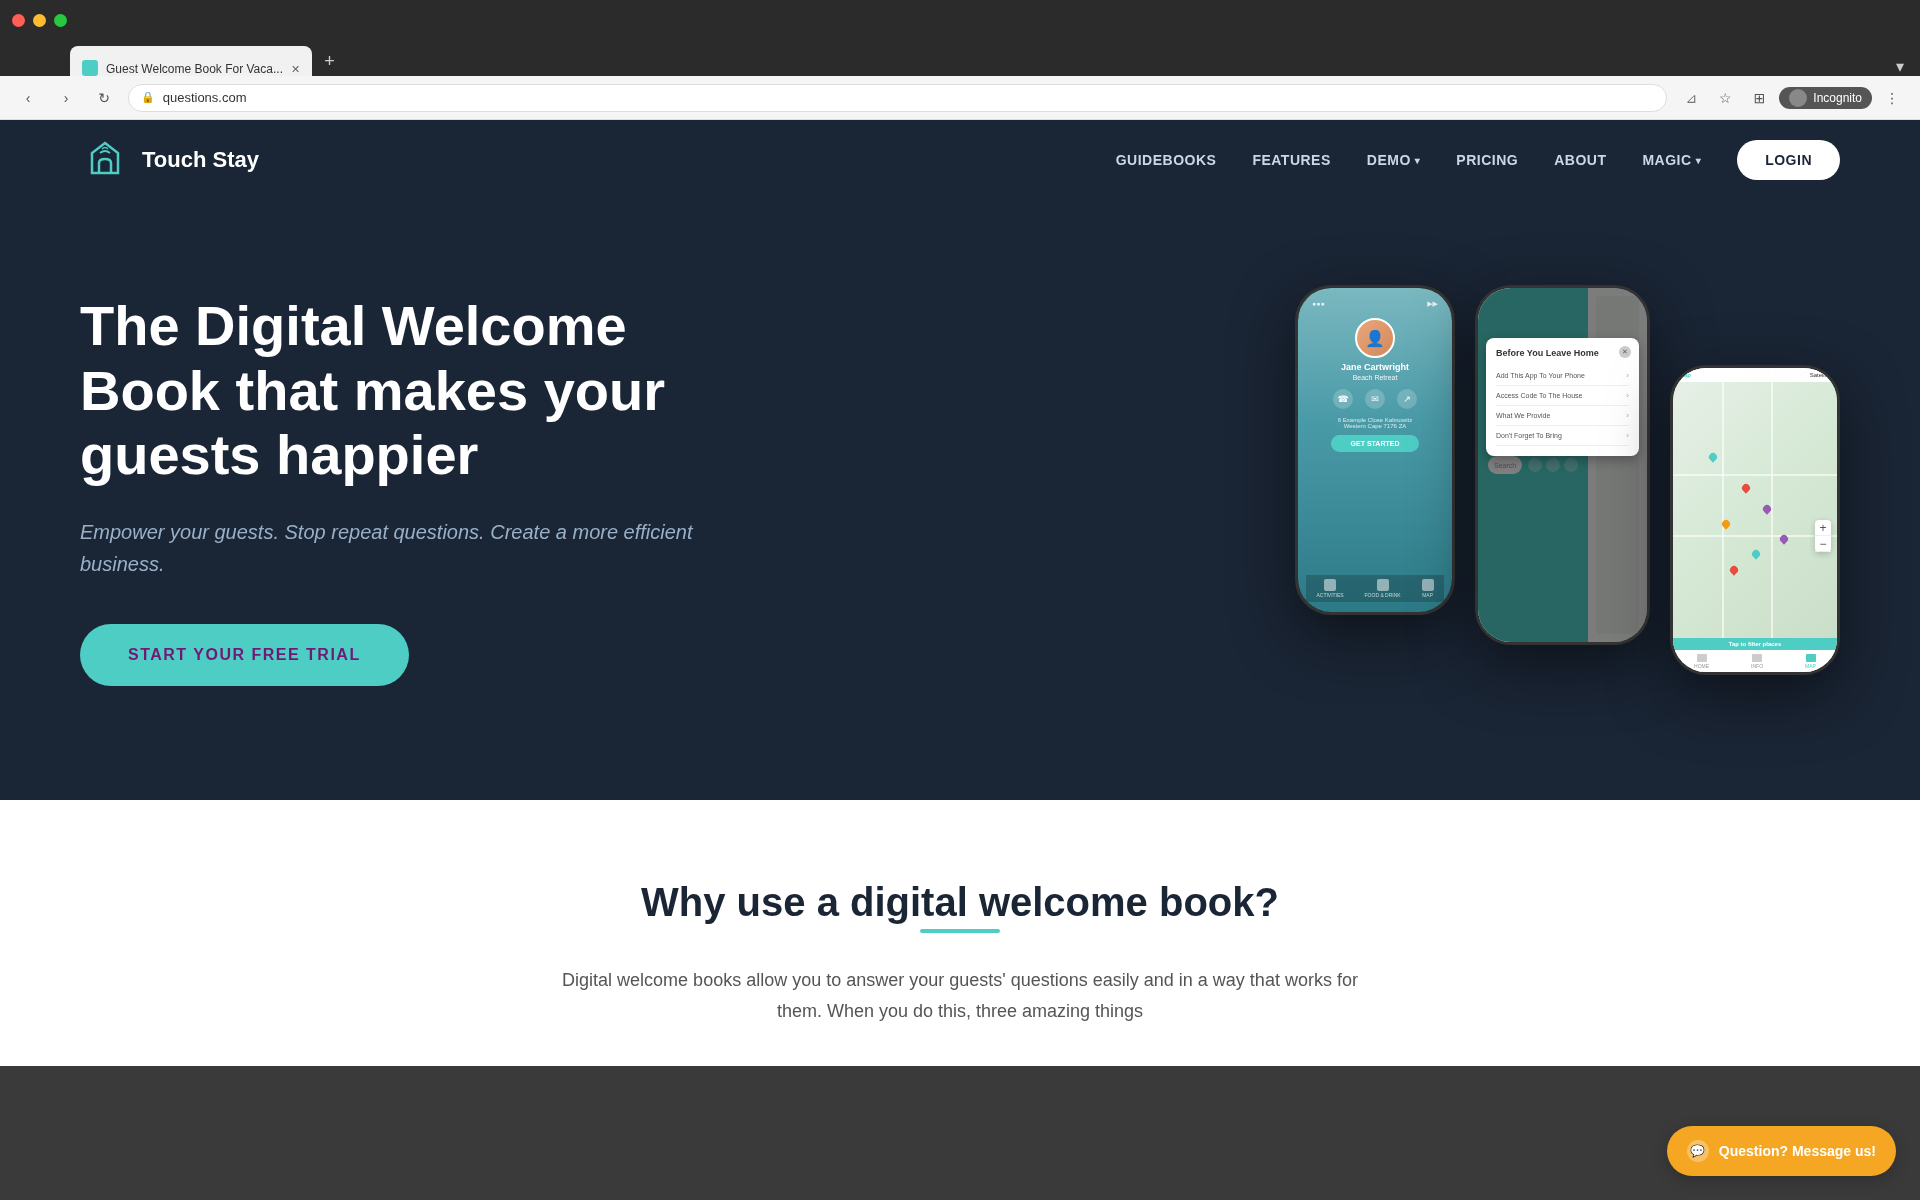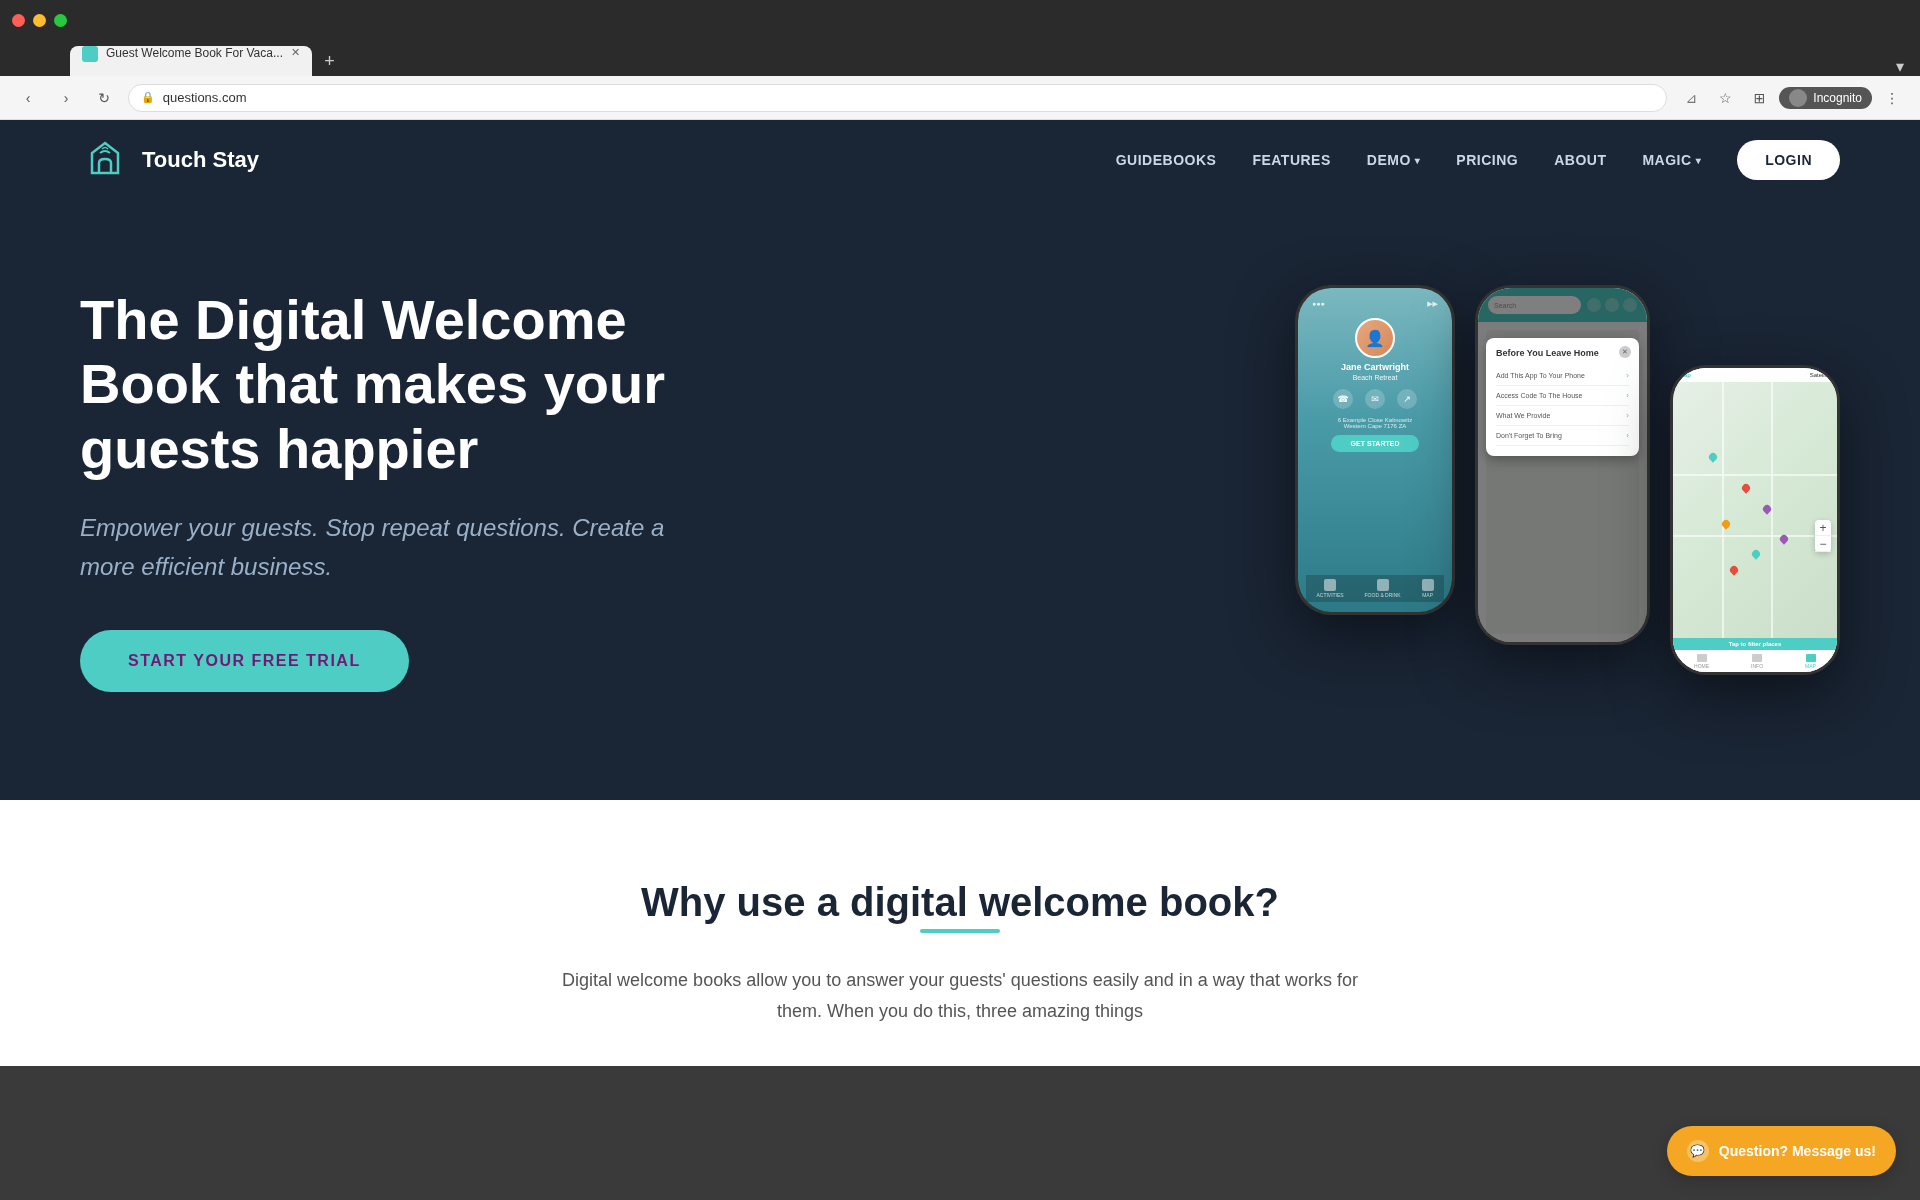--- a/index.html
+++ b/index.html
@@ -38,7 +38,7 @@
       border-radius: 8px 8px 0 0;
       height: 30px;
       display: flex;
-      align-items: flex-start;
+      align-items: flex-end;
       padding: 0 12px;
       gap: 8px;
       font-size: 12px;

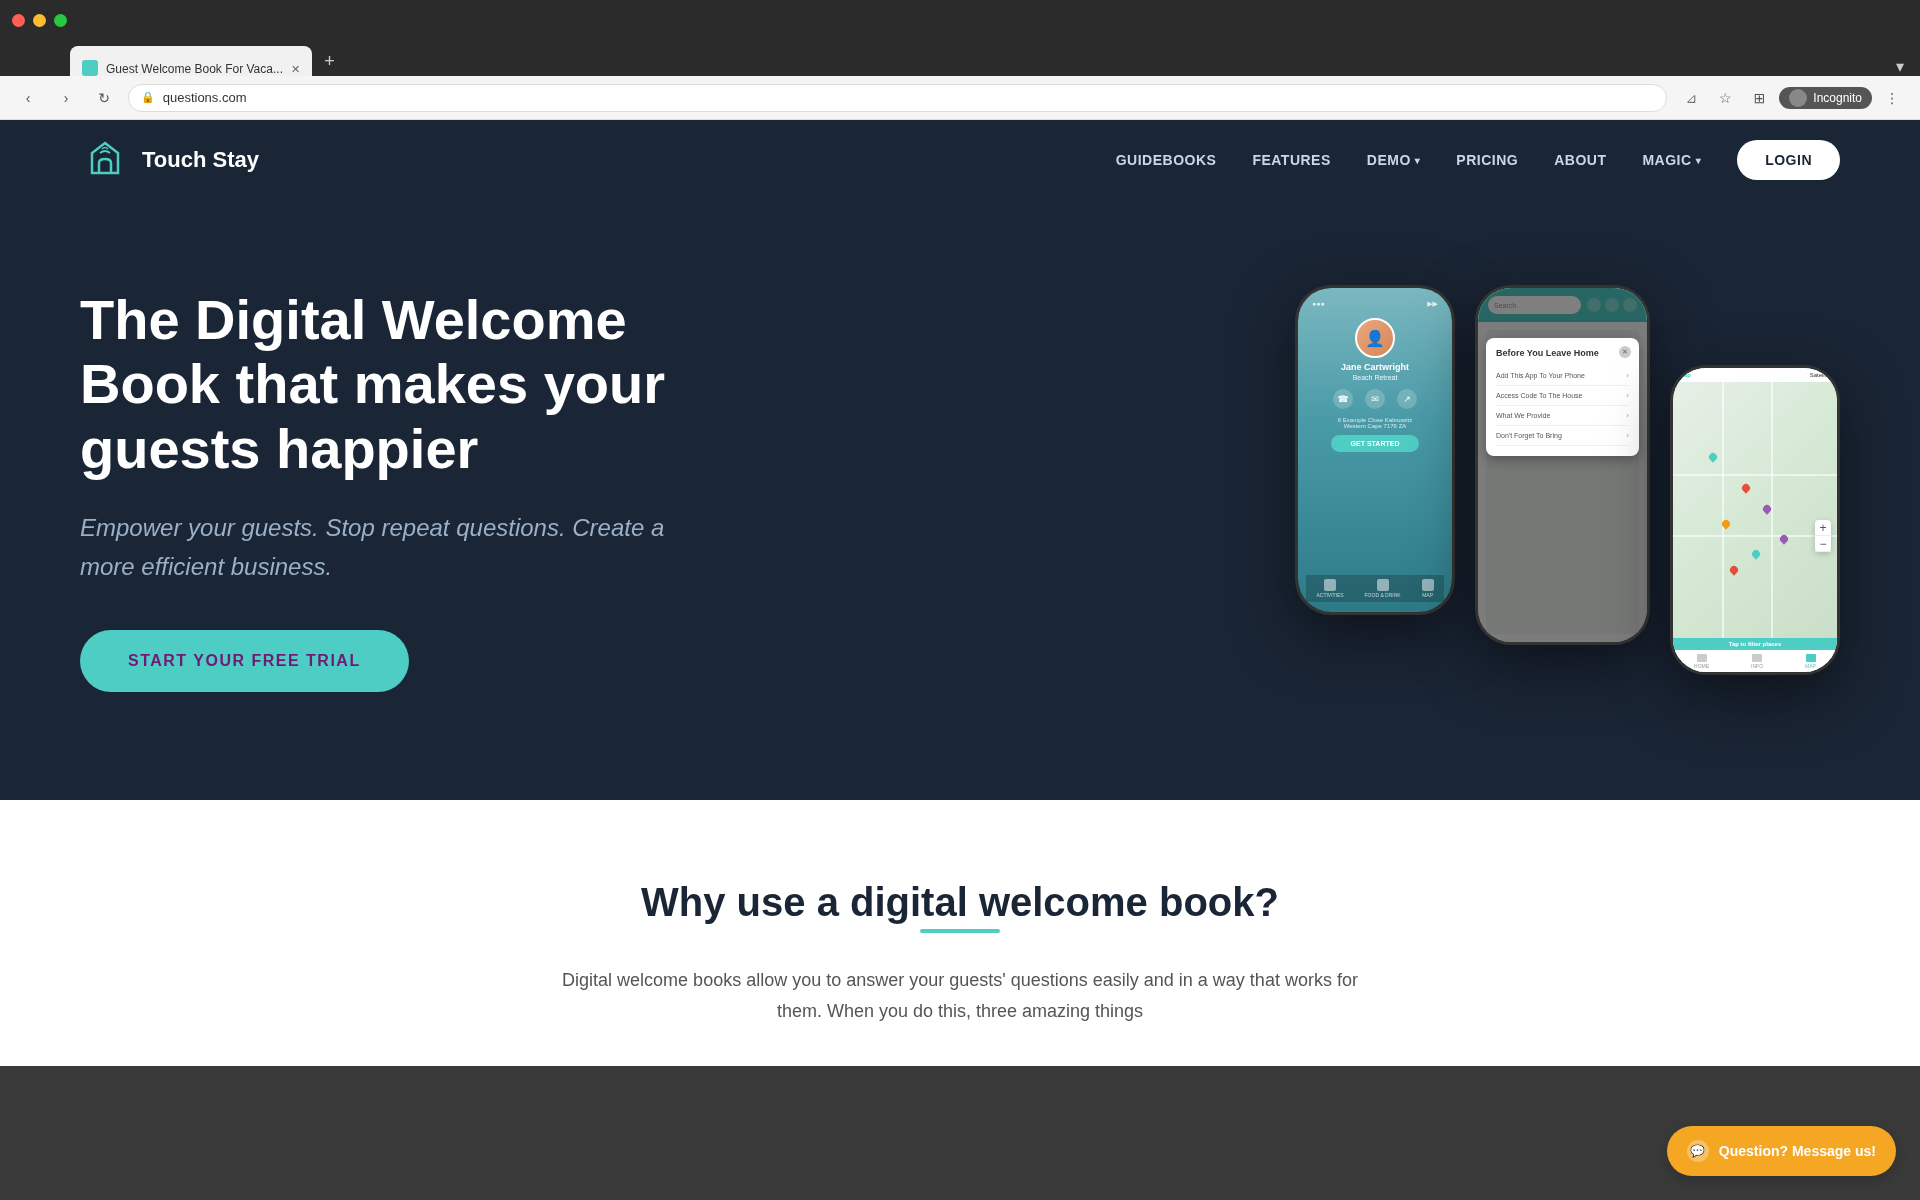--- a/index.html
+++ b/index.html
@@ -359,7 +359,7 @@
     .phone-center .phone-screen {
       background: #f8f9fa;
       display: flex;
-      flex-direction: column;
+      flex-direction: row;
     }
     .phone-c-header {
       background: #4ecdc4;

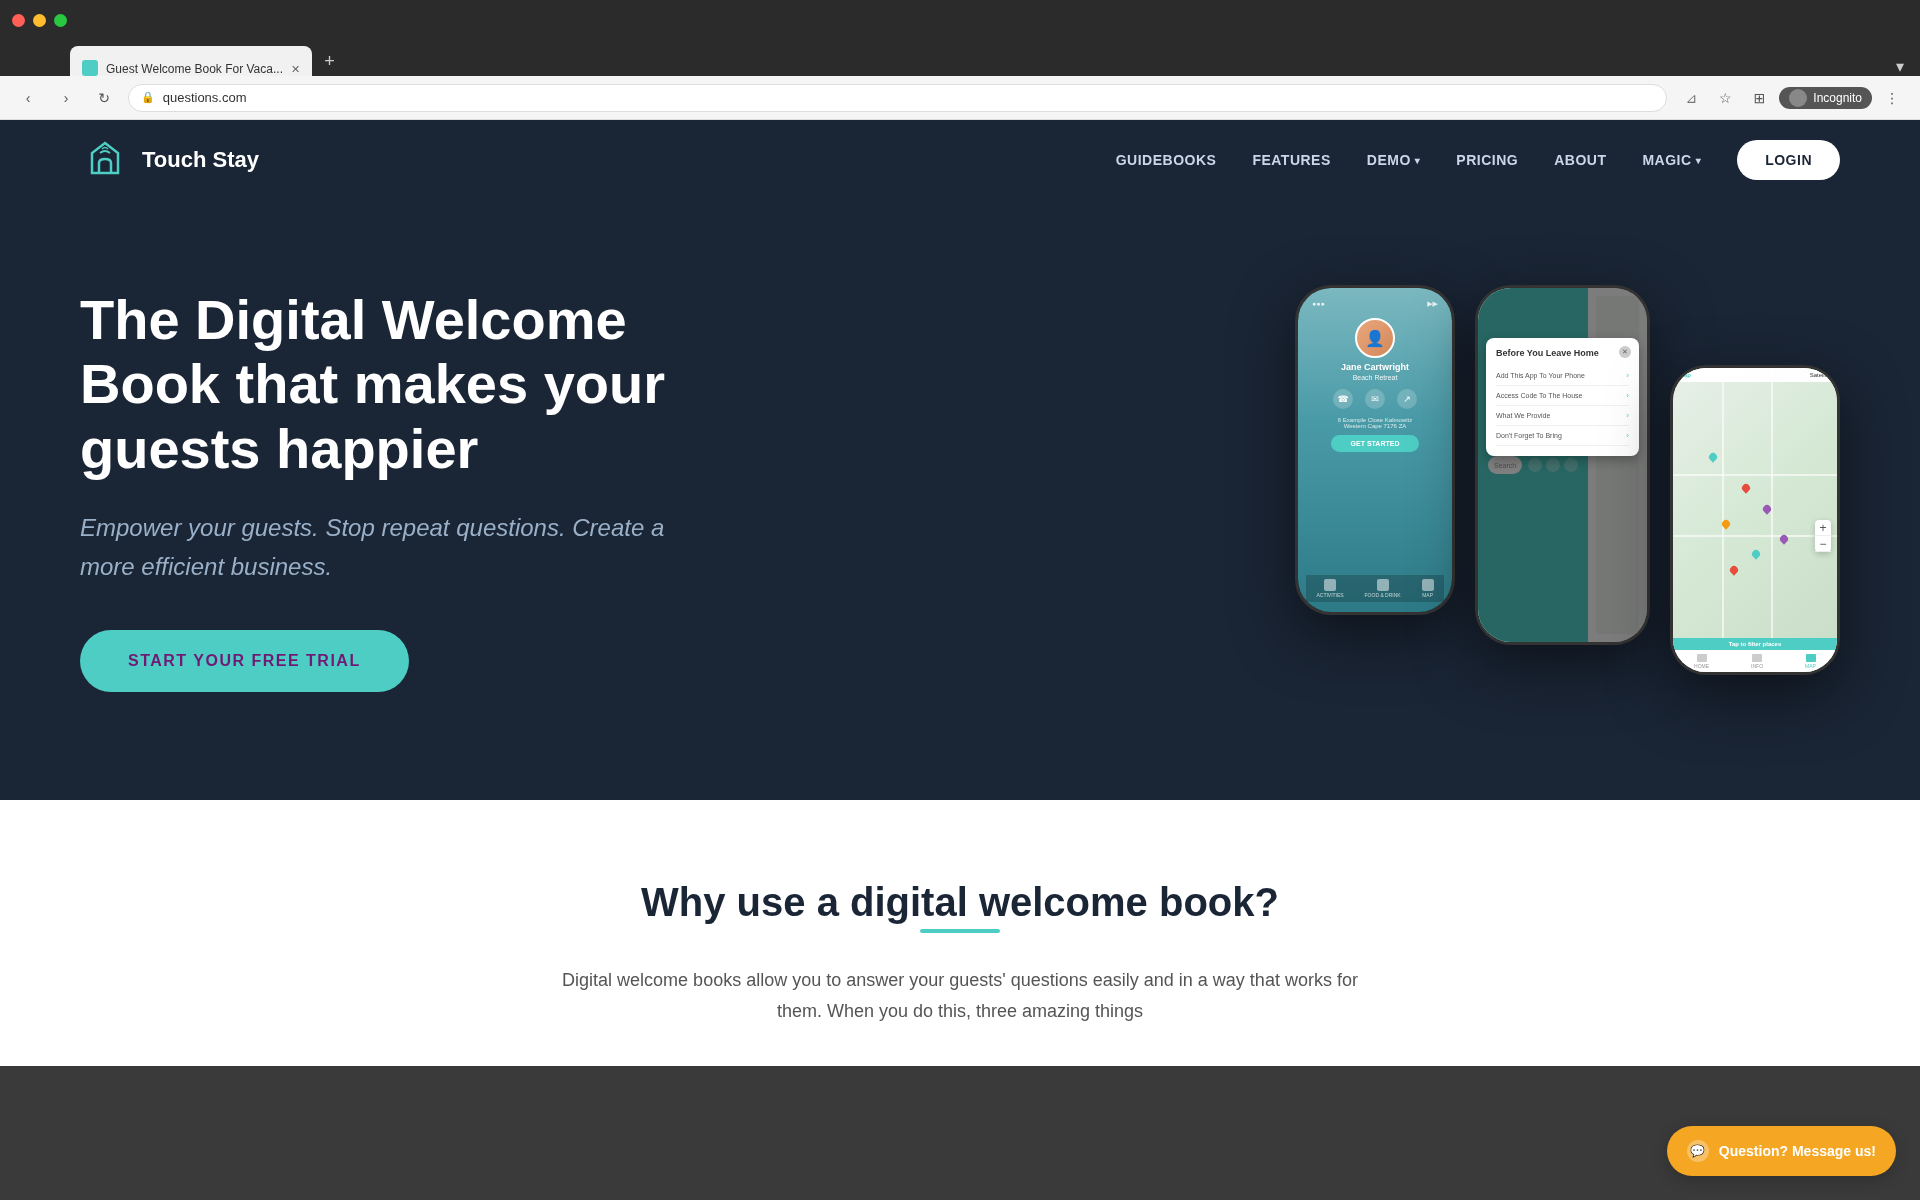--- a/index.html
+++ b/index.html
@@ -208,7 +208,7 @@
       margin-bottom: 28px;
     }
     .hero-subtitle {
-      font-size: 24px;
+      font-size: 20px;
       color: #9ab0c8;
       line-height: 1.6;
       margin-bottom: 44px;

